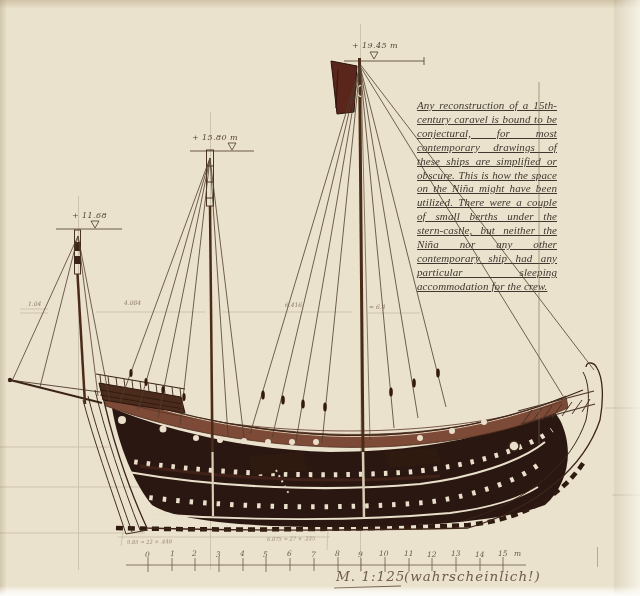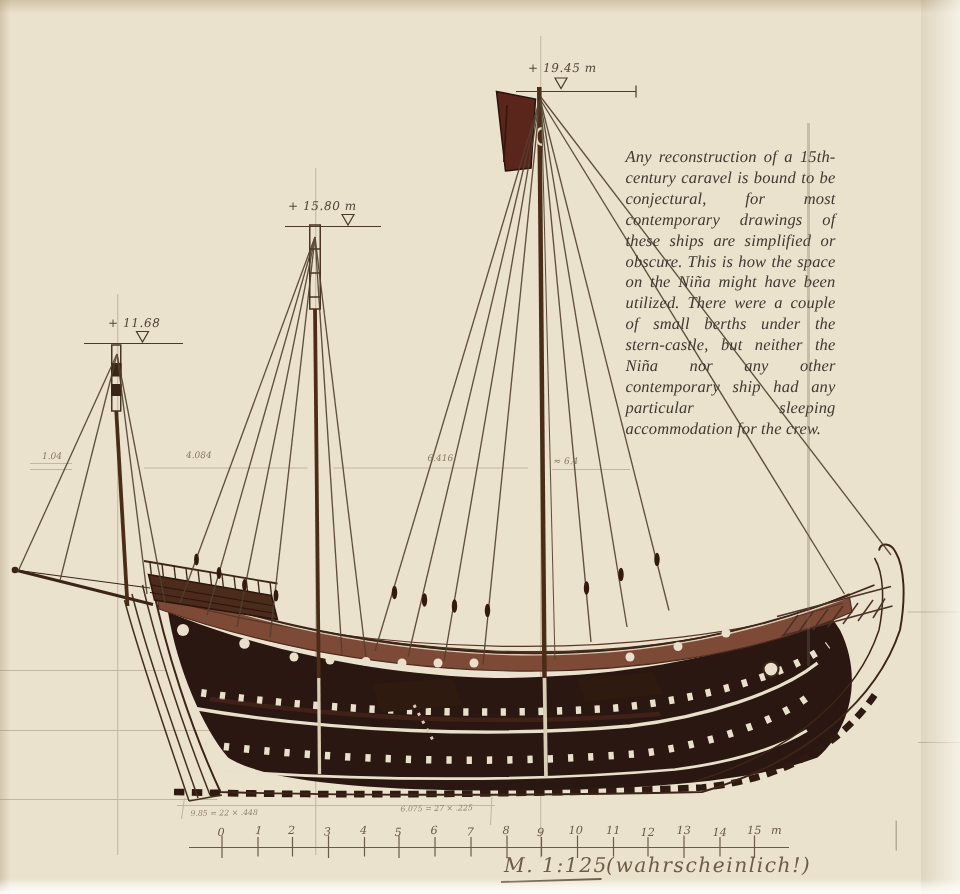--- a/index.html
+++ b/index.html
@@ -15,7 +15,7 @@
   .caption{
     position:absolute; left:417px; top:99px; width:140px;
     font:italic 11px/13.9px "Liberation Serif", serif;
-    color:#3f3831; text-align:justify; letter-spacing:.1px;
+    color:#3f3831; text-align:justify; letter-spacing:.1px;text-decoration:underline;
   }
   .right-edge{
     position:absolute; left:614px; top:0; width:26px; height:596px;

